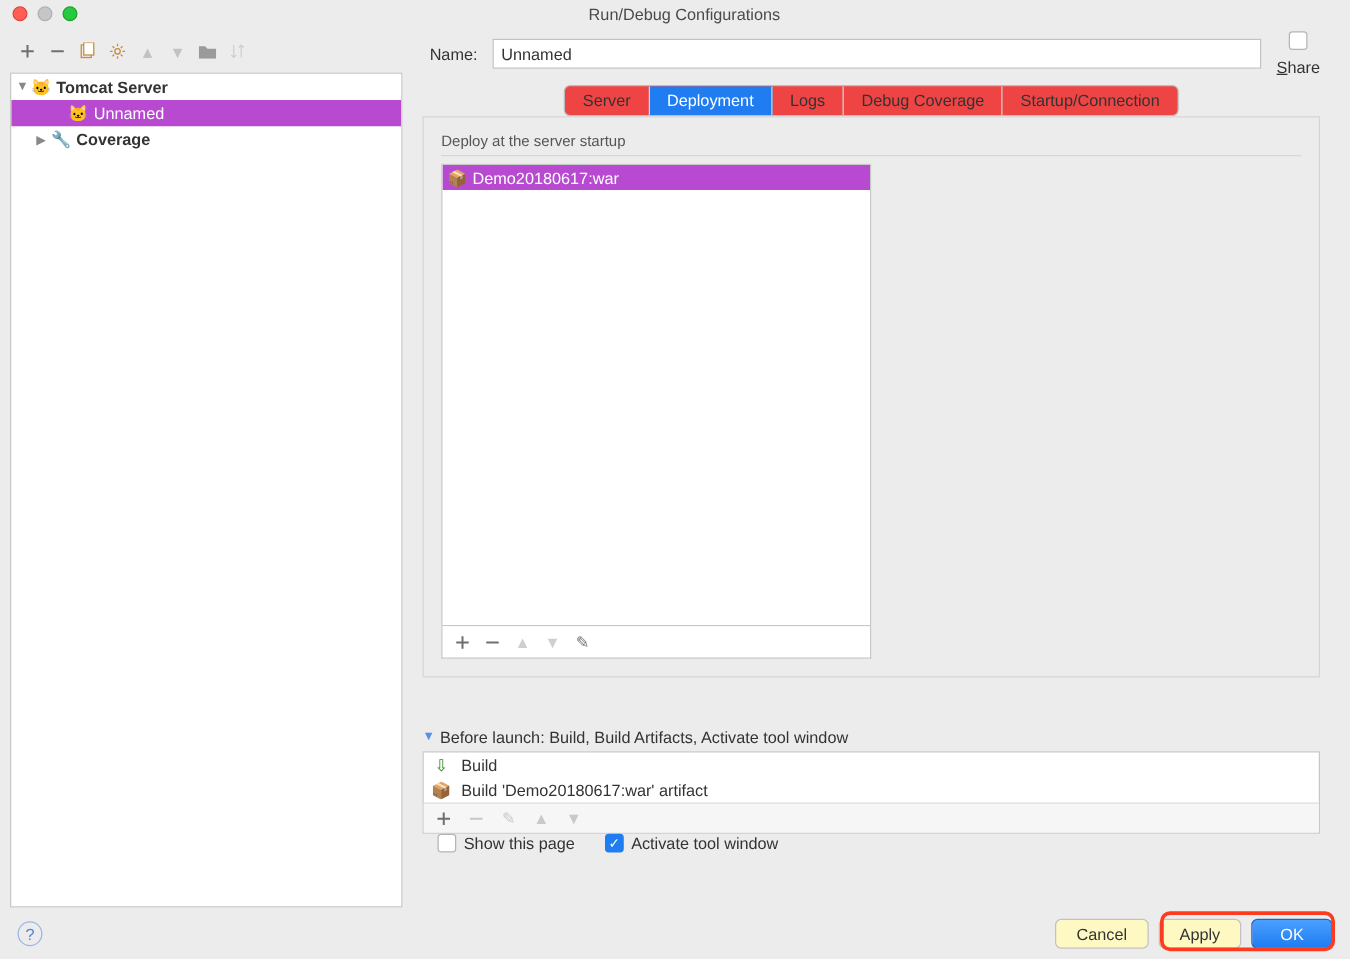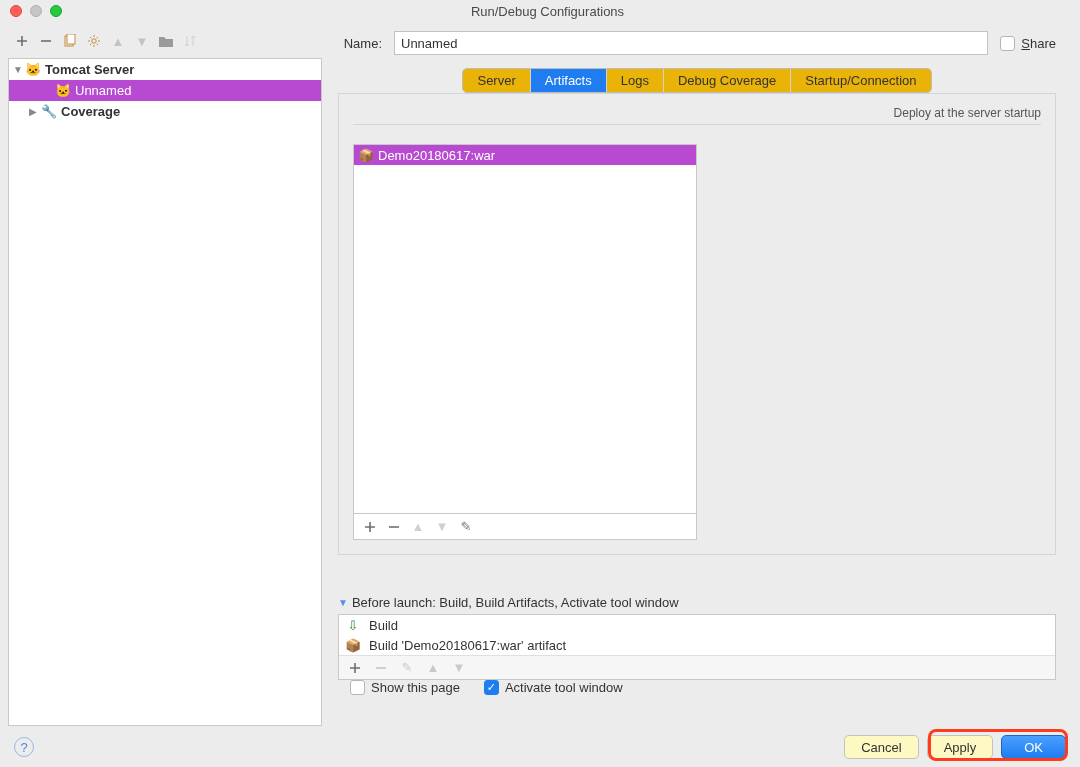--- a/index.html
+++ b/index.html
@@ -30,7 +30,7 @@
   .namerow { display: flex; align-items: center; gap: 12px; height: 30px; }
   .namerow label { width: 44px; text-align: right; }
   .txt { flex: 1; height: 24px; border: 1px solid #c2c2c2; padding: 0 6px; background: #fff; }
-  .share { display: flex; align-items: center; gap: 6px; }
+  .share { display: flex; align-items: center; gap: 6px; flex-direction: column; }
   .cb { width: 15px; height: 15px; border: 1px solid #b5b5b5; border-radius: 3px; background: #fff; display:inline-flex;align-items:center;justify-content:center;}
   .cb.checked{background:#1f7df1;border-color:#1f7df1;color:#fff;font-size:11px;}
   .tabs { display: flex; justify-content: center; margin-top: 10px; }

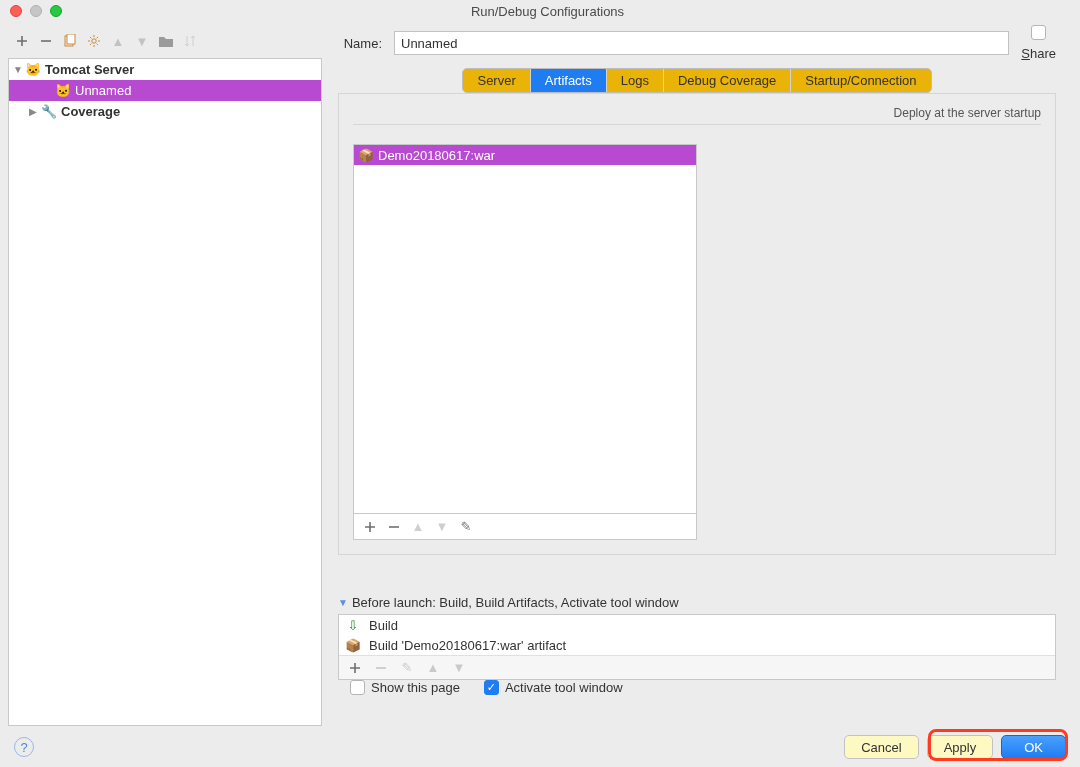--- a/index.html
+++ b/index.html
@@ -34,7 +34,7 @@
   .cb { width: 15px; height: 15px; border: 1px solid #b5b5b5; border-radius: 3px; background: #fff; display:inline-flex;align-items:center;justify-content:center;}
   .cb.checked{background:#1f7df1;border-color:#1f7df1;color:#fff;font-size:11px;}
   .tabs { display: flex; justify-content: center; margin-top: 10px; }
-  .seg { display: flex; border: 1px solid #bdbdbd; border-radius: 5px; overflow: hidden; background: #eab308; }
+  .seg { display: flex; border: 1px solid #bdbdbd; border-radius: 5px; overflow: hidden; background: #ef4444; }
   .seg div { padding: 4px 14px; border-right: 1px solid #d2d2d2; cursor: default; }
   .seg div:last-child { border-right: none; }
   .seg .active { background: #1f7df1; color: #fff; }

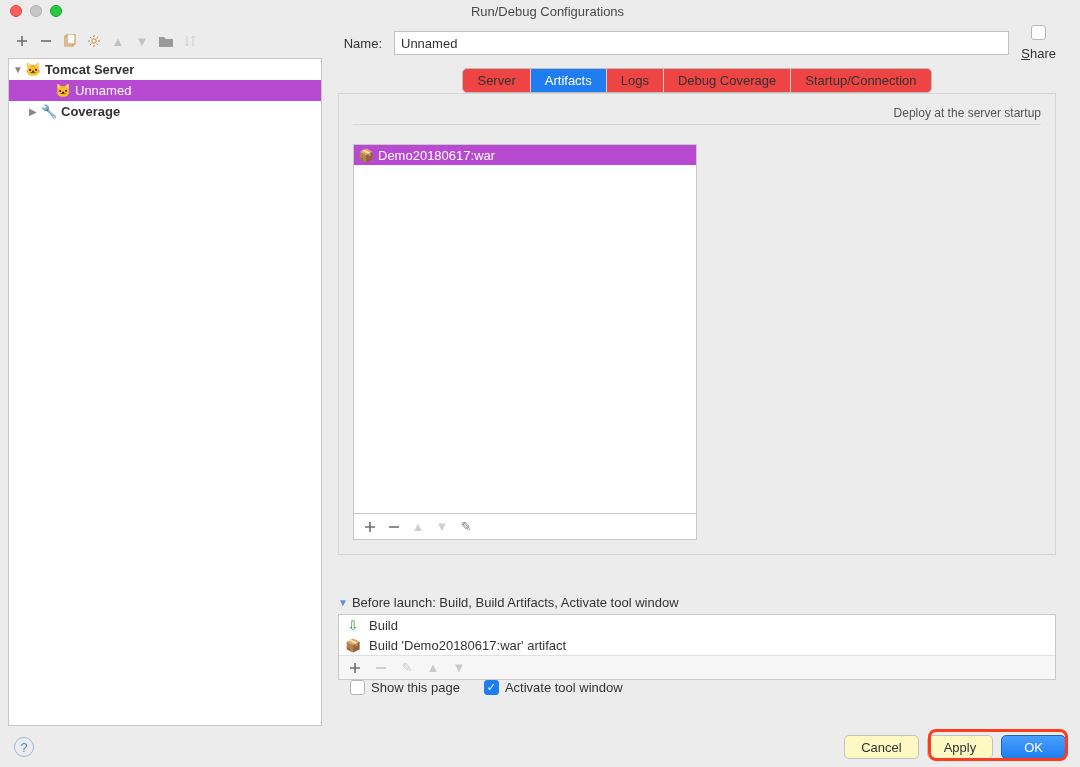--- a/index.html
+++ b/index.html
@@ -149,7 +149,7 @@
     <div class="tabs">
       <div class="seg">
         <div>Server</div>
-        <div class="active">Artifacts</div>
+        <div class="active">Deployment</div>
         <div>Logs</div>
         <div>Debug Coverage</div>
         <div>Startup/Connection</div>

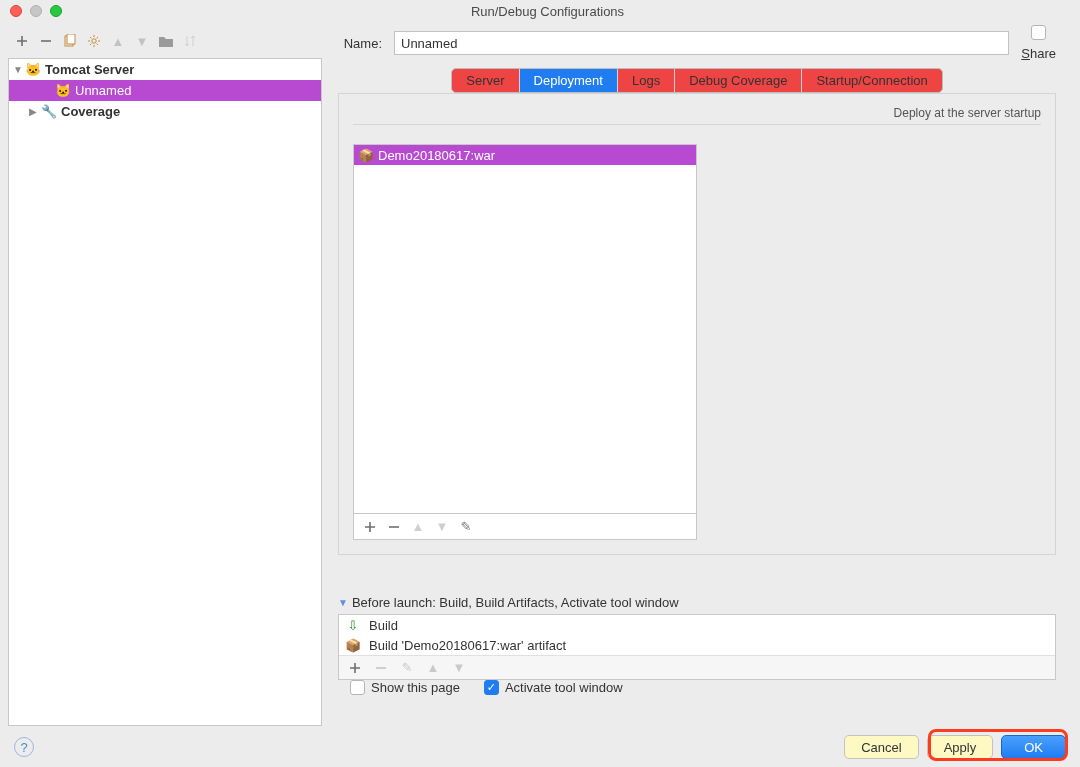--- a/index.html
+++ b/index.html
@@ -39,7 +39,7 @@
   .seg div:last-child { border-right: none; }
   .seg .active { background: #1f7df1; color: #fff; }
   .panel { border: 1px solid #d5d5d5; background: #ececec; margin-top: 0; padding: 12px 14px 14px 14px; }
-  .sectlbl { color: #555; font-size: 12px; border-bottom: 1px solid #d6d6d6; padding-bottom: 4px; margin-bottom: 19px; text-align: right; }
+  .sectlbl { color: #555; font-size: 12px; border-bottom: 1px solid #d6d6d6; padding-bottom: 4px; margin-bottom: 6px; }
   .deploygrid { display: flex; gap: 20px; }
   .listwrap { width: 344px; }
   .list { background: #fff; border: 1px solid #c8c8c8; height: 370px; overflow: auto; }

